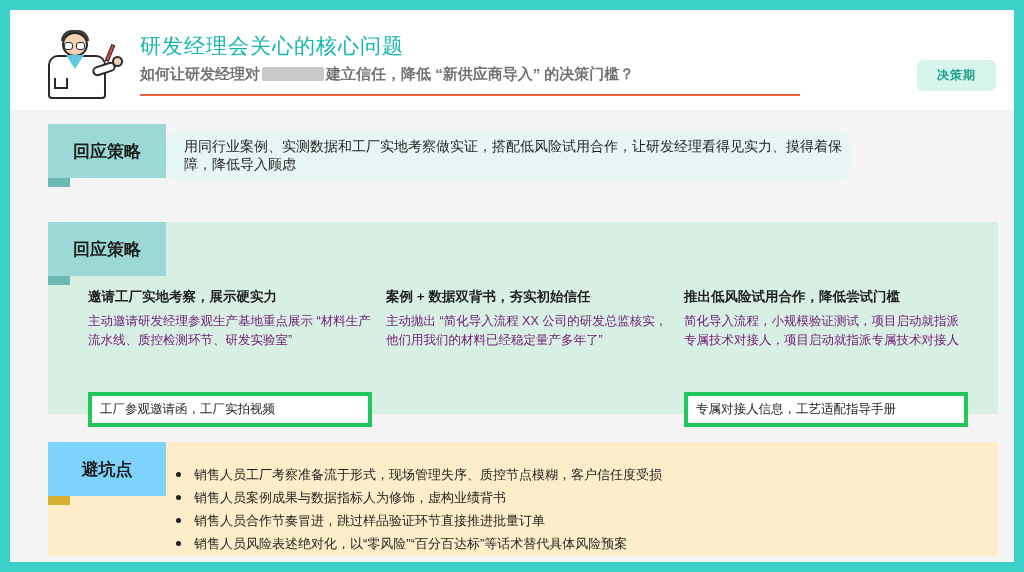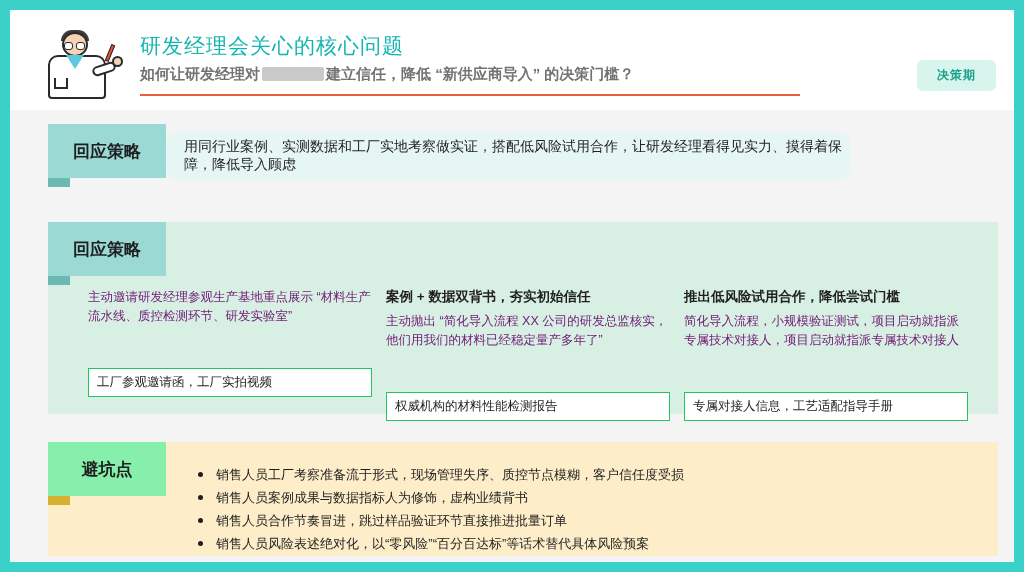--- a/index.html
+++ b/index.html
@@ -359,6 +359,7 @@
     <div class="cards">
 
       <div class="card">
+        <div class="card-title">邀请工厂实地考察，展示硬实力</div>
         <div class="card-text">主动邀请研发经理参观生产基地重点展示 “材料生产流水线、质控检测环节、研发实验室”</div>
         <div class="card-tool">工厂参观邀请函，工厂实拍视频</div>
       </div>

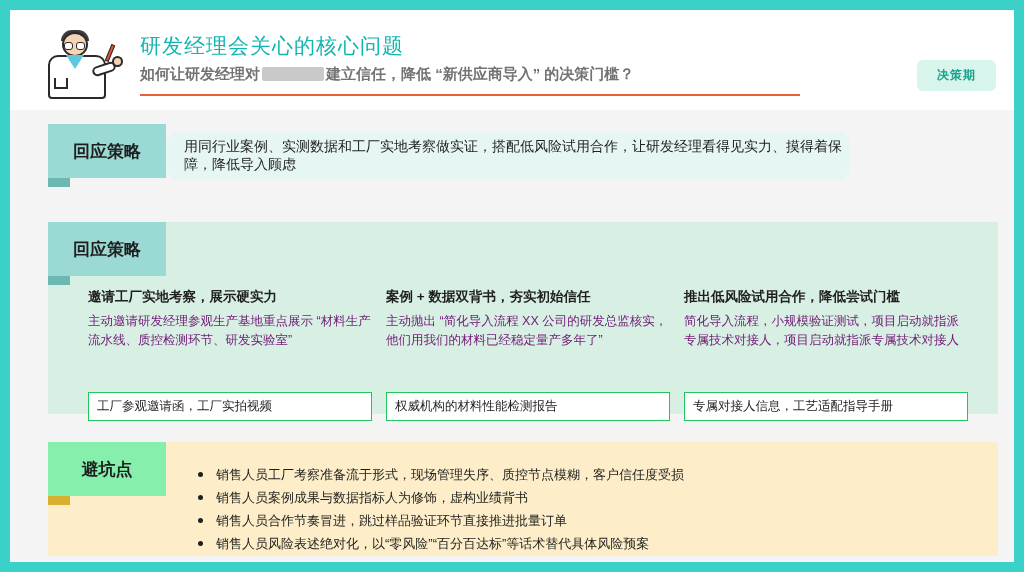--- a/index.html
+++ b/index.html
@@ -267,7 +267,7 @@
   }
   .card-tool {
     margin-top: 6px;
-    border: 1px solid #22c55e;
+    border: 4px solid #22c55e;
     background: #ffffff;
     font-size: 12.5px;
     color: #1f1f1f;

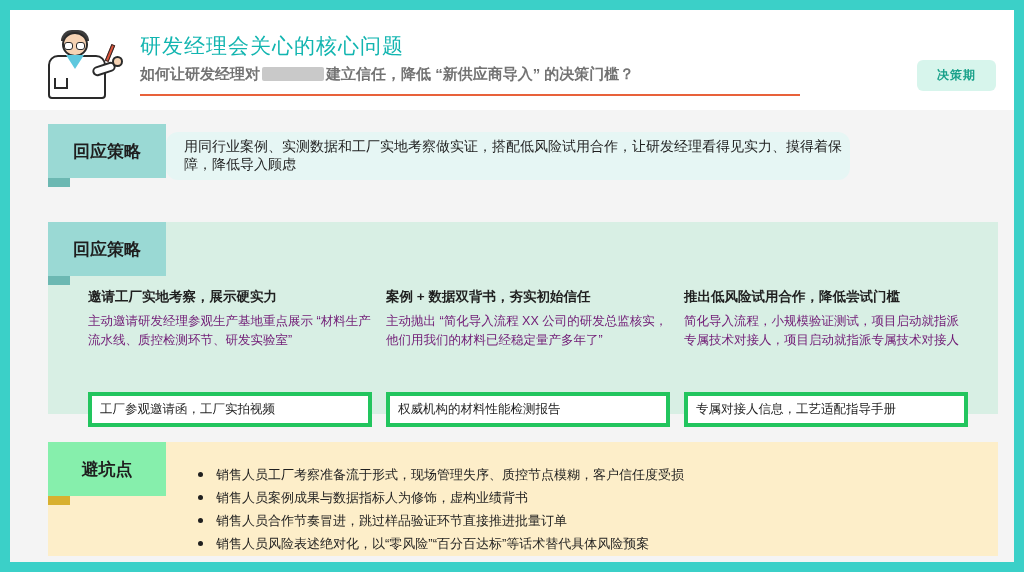--- a/index.html
+++ b/index.html
@@ -367,7 +367,6 @@
       <div class="card">
         <div class="card-title">案例 + 数据双背书，夯实初始信任</div>
         <div class="card-text">主动抛出 “简化导入流程 XX 公司的研发总监核实，他们用我们的材料已经稳定量产多年了”</div>
-        <div class="card-tool">权威机构的材料性能检测报告</div>
       </div>
 
       <div class="card">

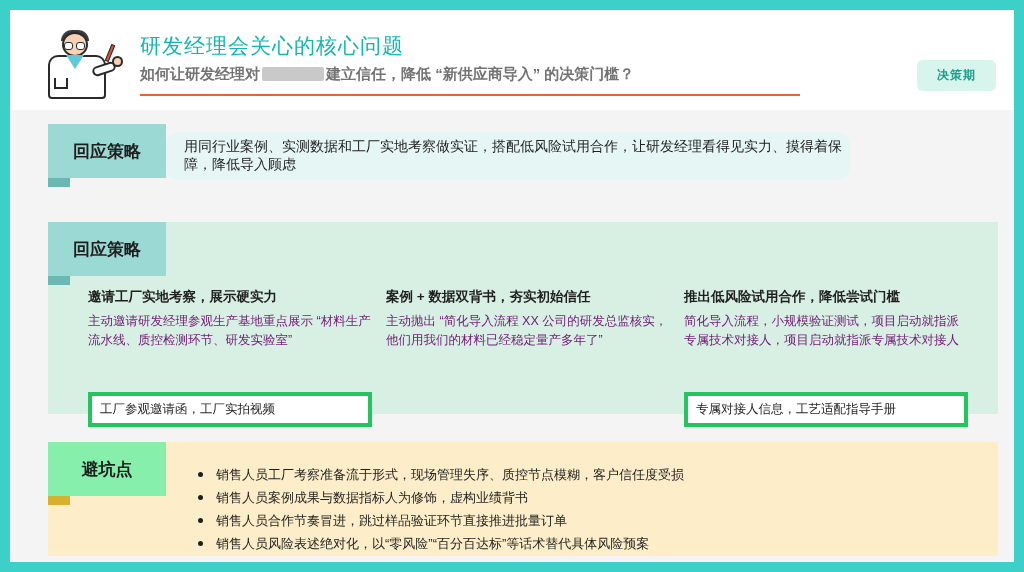--- a/index.html
+++ b/index.html
@@ -294,7 +294,7 @@
   .sec-pitfall .tab {
     left: 38px;
     top: 14px;
-    background: #86efac;
+    background: #7dd3fc;
   }
   .sec-pitfall .tab::after { background: #d8b02f; }
   .pitfall-list {

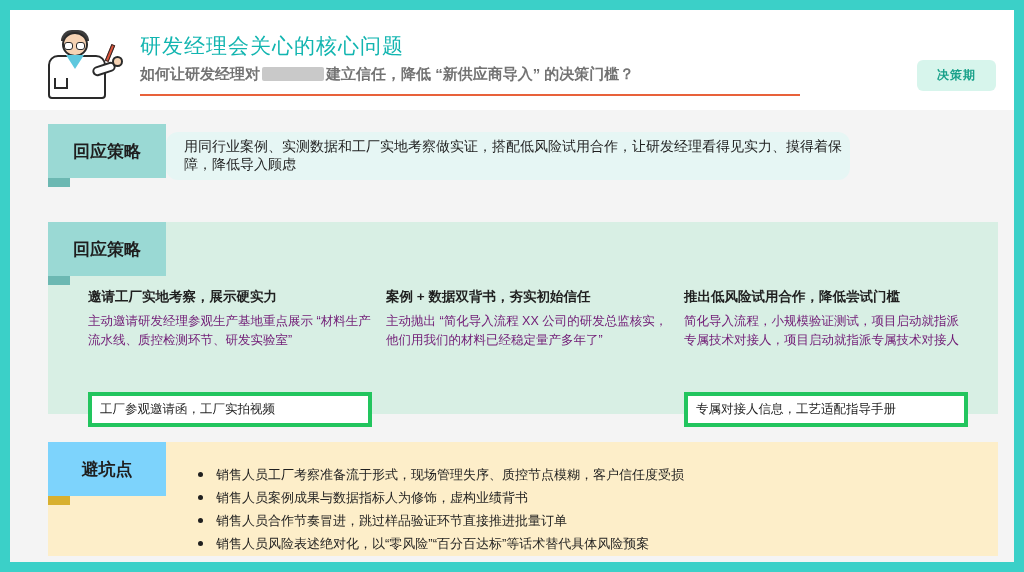--- a/index.html
+++ b/index.html
@@ -299,7 +299,7 @@
   .sec-pitfall .tab::after { background: #d8b02f; }
   .pitfall-list {
     position: absolute;
-    left: 188px;
+    left: 166px;
     top: 36px;
     margin: 0;
     padding: 0;

